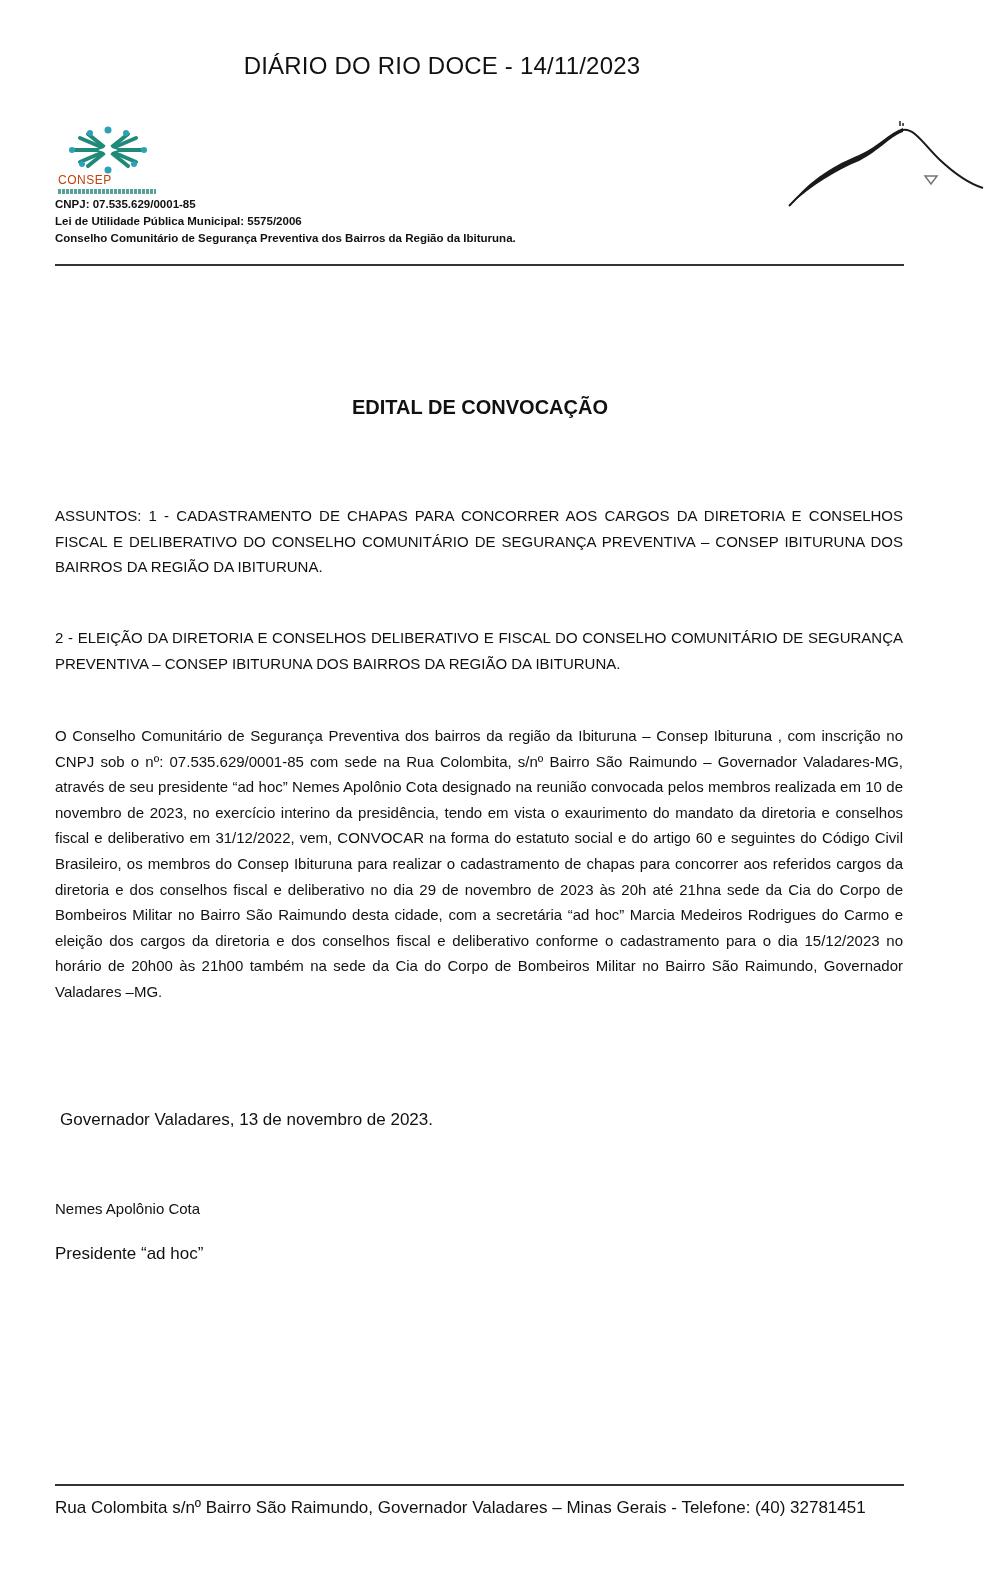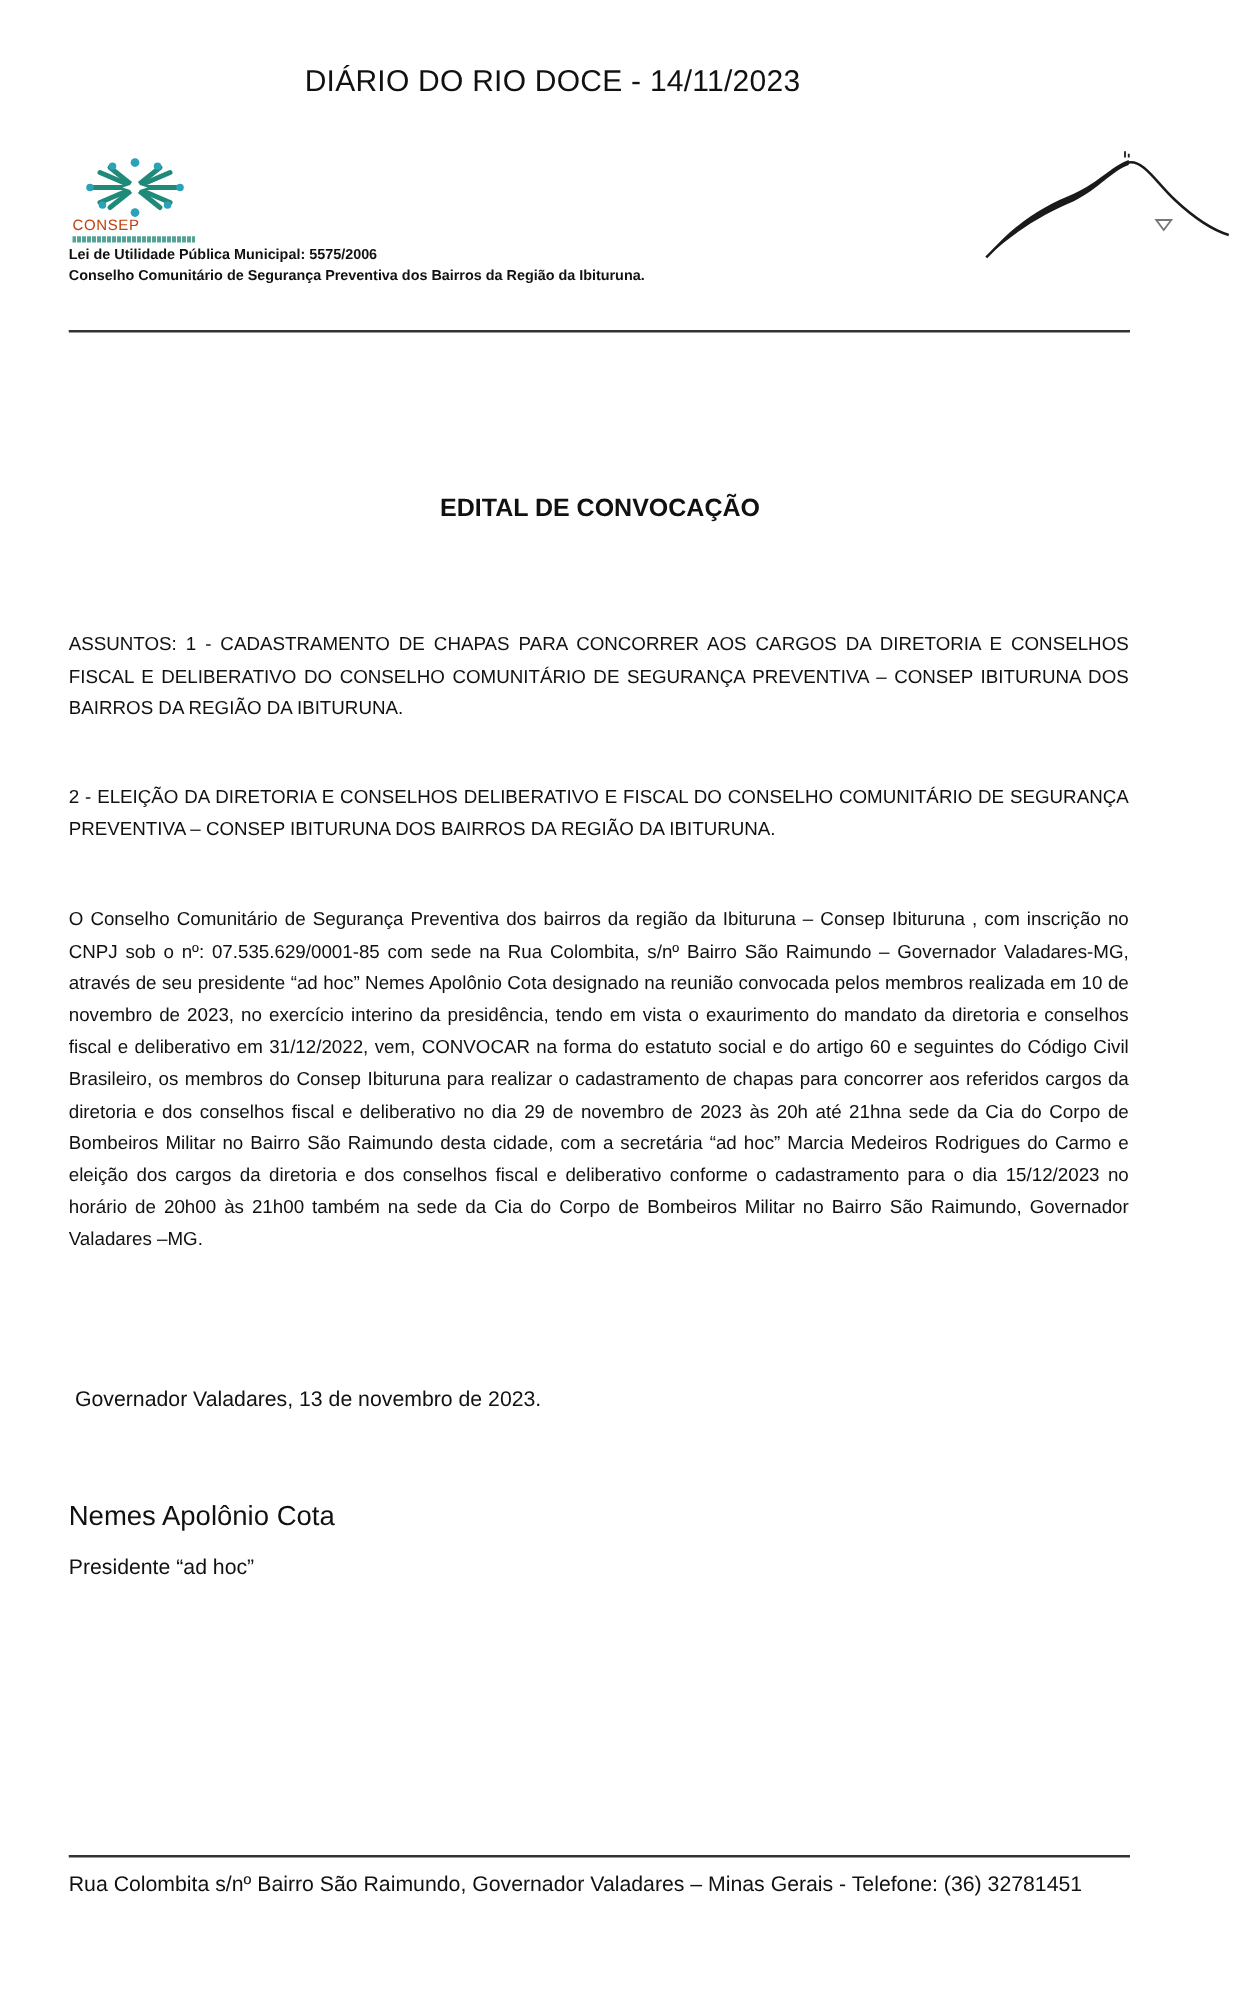--- a/index.html
+++ b/index.html
@@ -52,6 +52,7 @@
 <div class="logo-sub"></div>
 
 <div class="header-info">
+  <div>CNPJ: 07.535.629/0001-85</div>
   <div>Lei de Utilidade Pública Municipal: 5575/2006</div>
   <div>Conselho Comunitário de Segurança Preventiva dos Bairros da Região da Ibituruna.</div>
 </div>

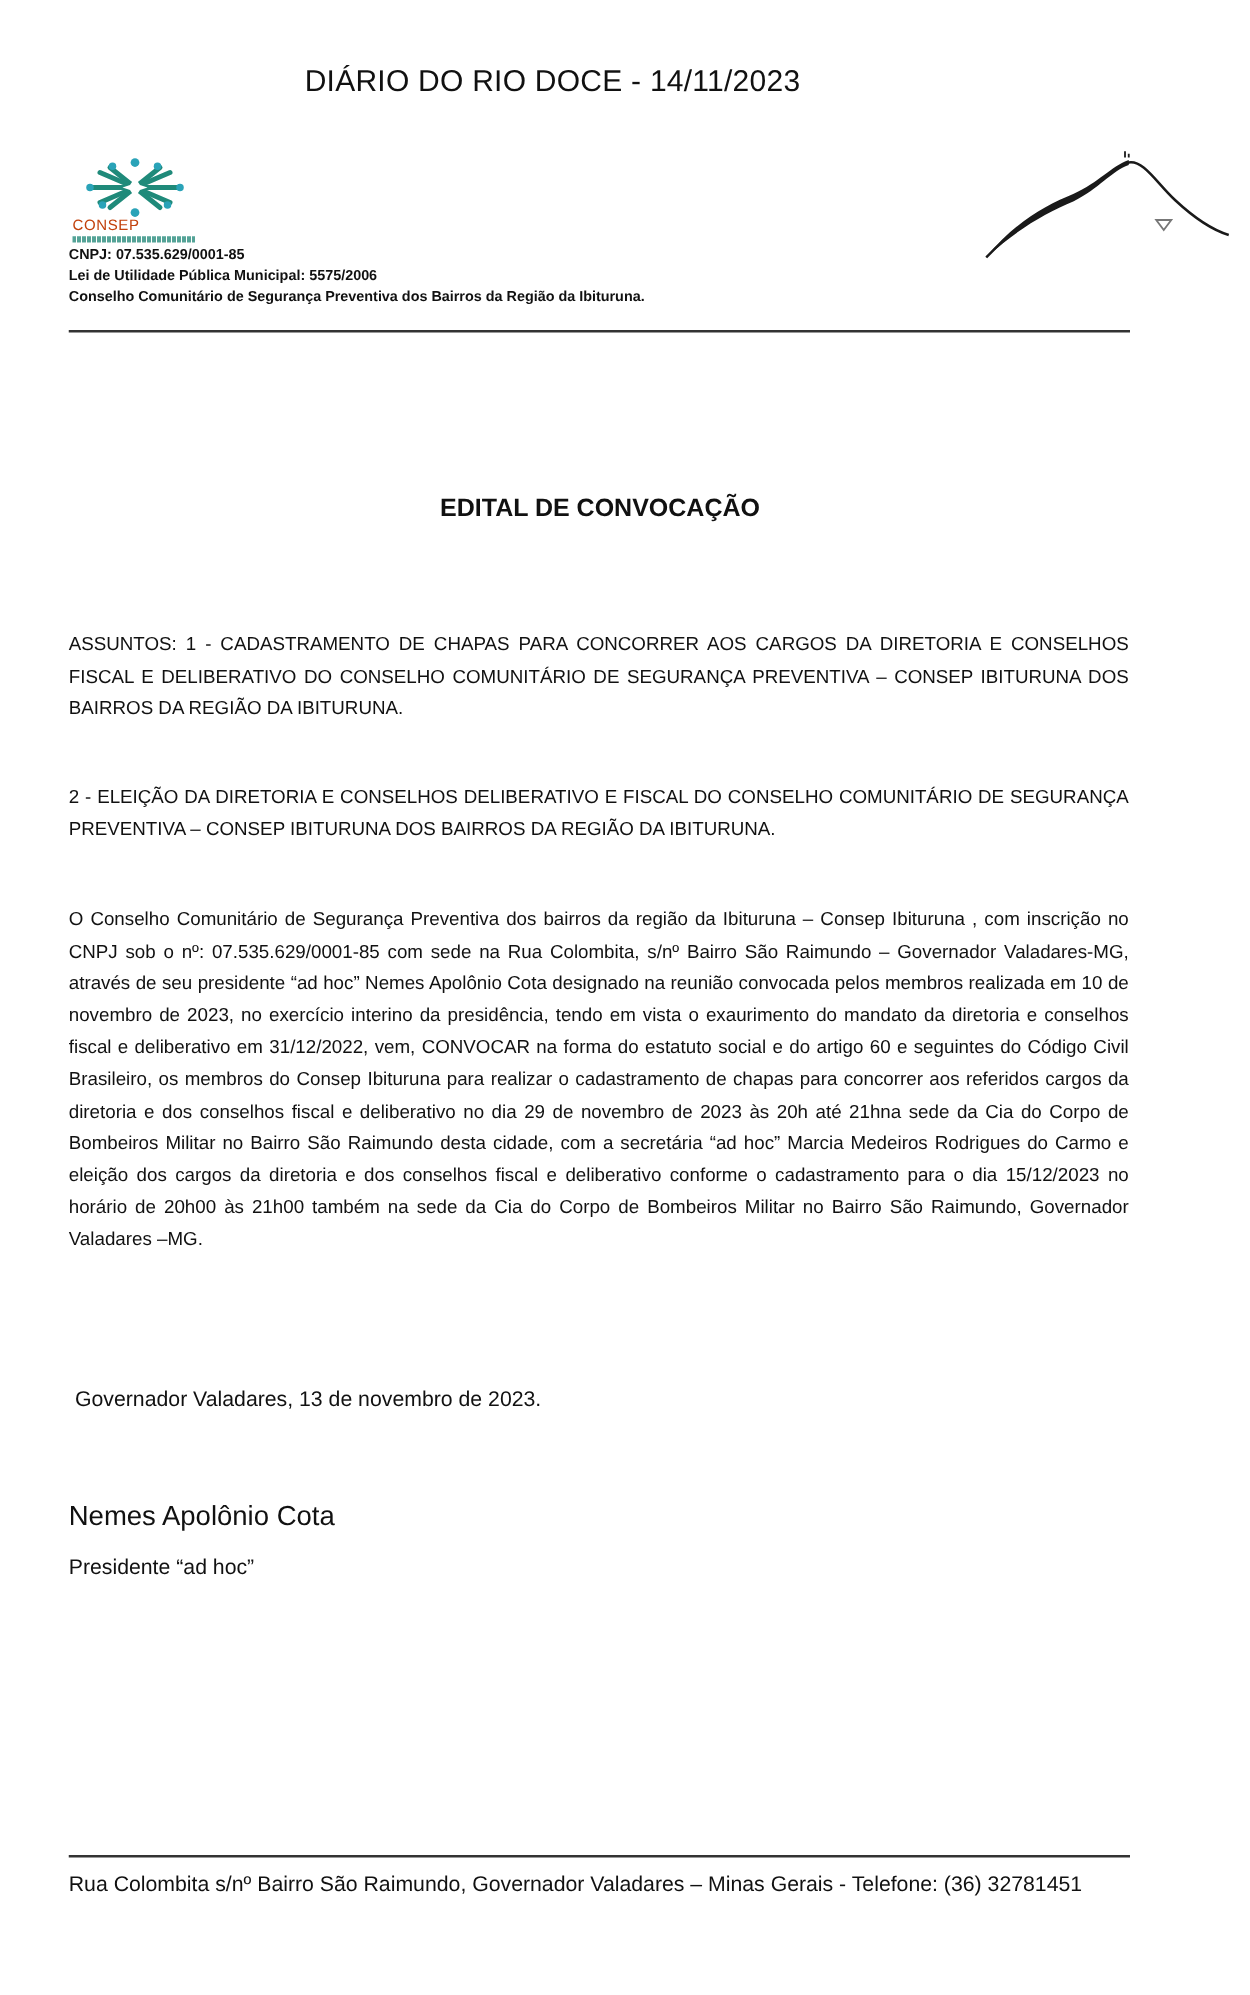--- a/index.html
+++ b/index.html
@@ -19,7 +19,7 @@
   .p2 { top: 625px; }
   .p3 { top: 723px; }
   .sign-date { position: absolute; left: 60px; top: 1110px; font-size: 17px; }
-  .sign-name { position: absolute; left: 55px; top: 1200px; font-size: 22px; }
+  .sign-name { position: absolute; left: 55px; top: 1200px; font-size: 15px; }
   .sign-role { position: absolute; left: 55px; top: 1244px; font-size: 17px; }
   .footer { position: absolute; left: 55px; top: 1494px; width: 860px; font-size: 17px; line-height: 27px; color: #111; }
 </style>

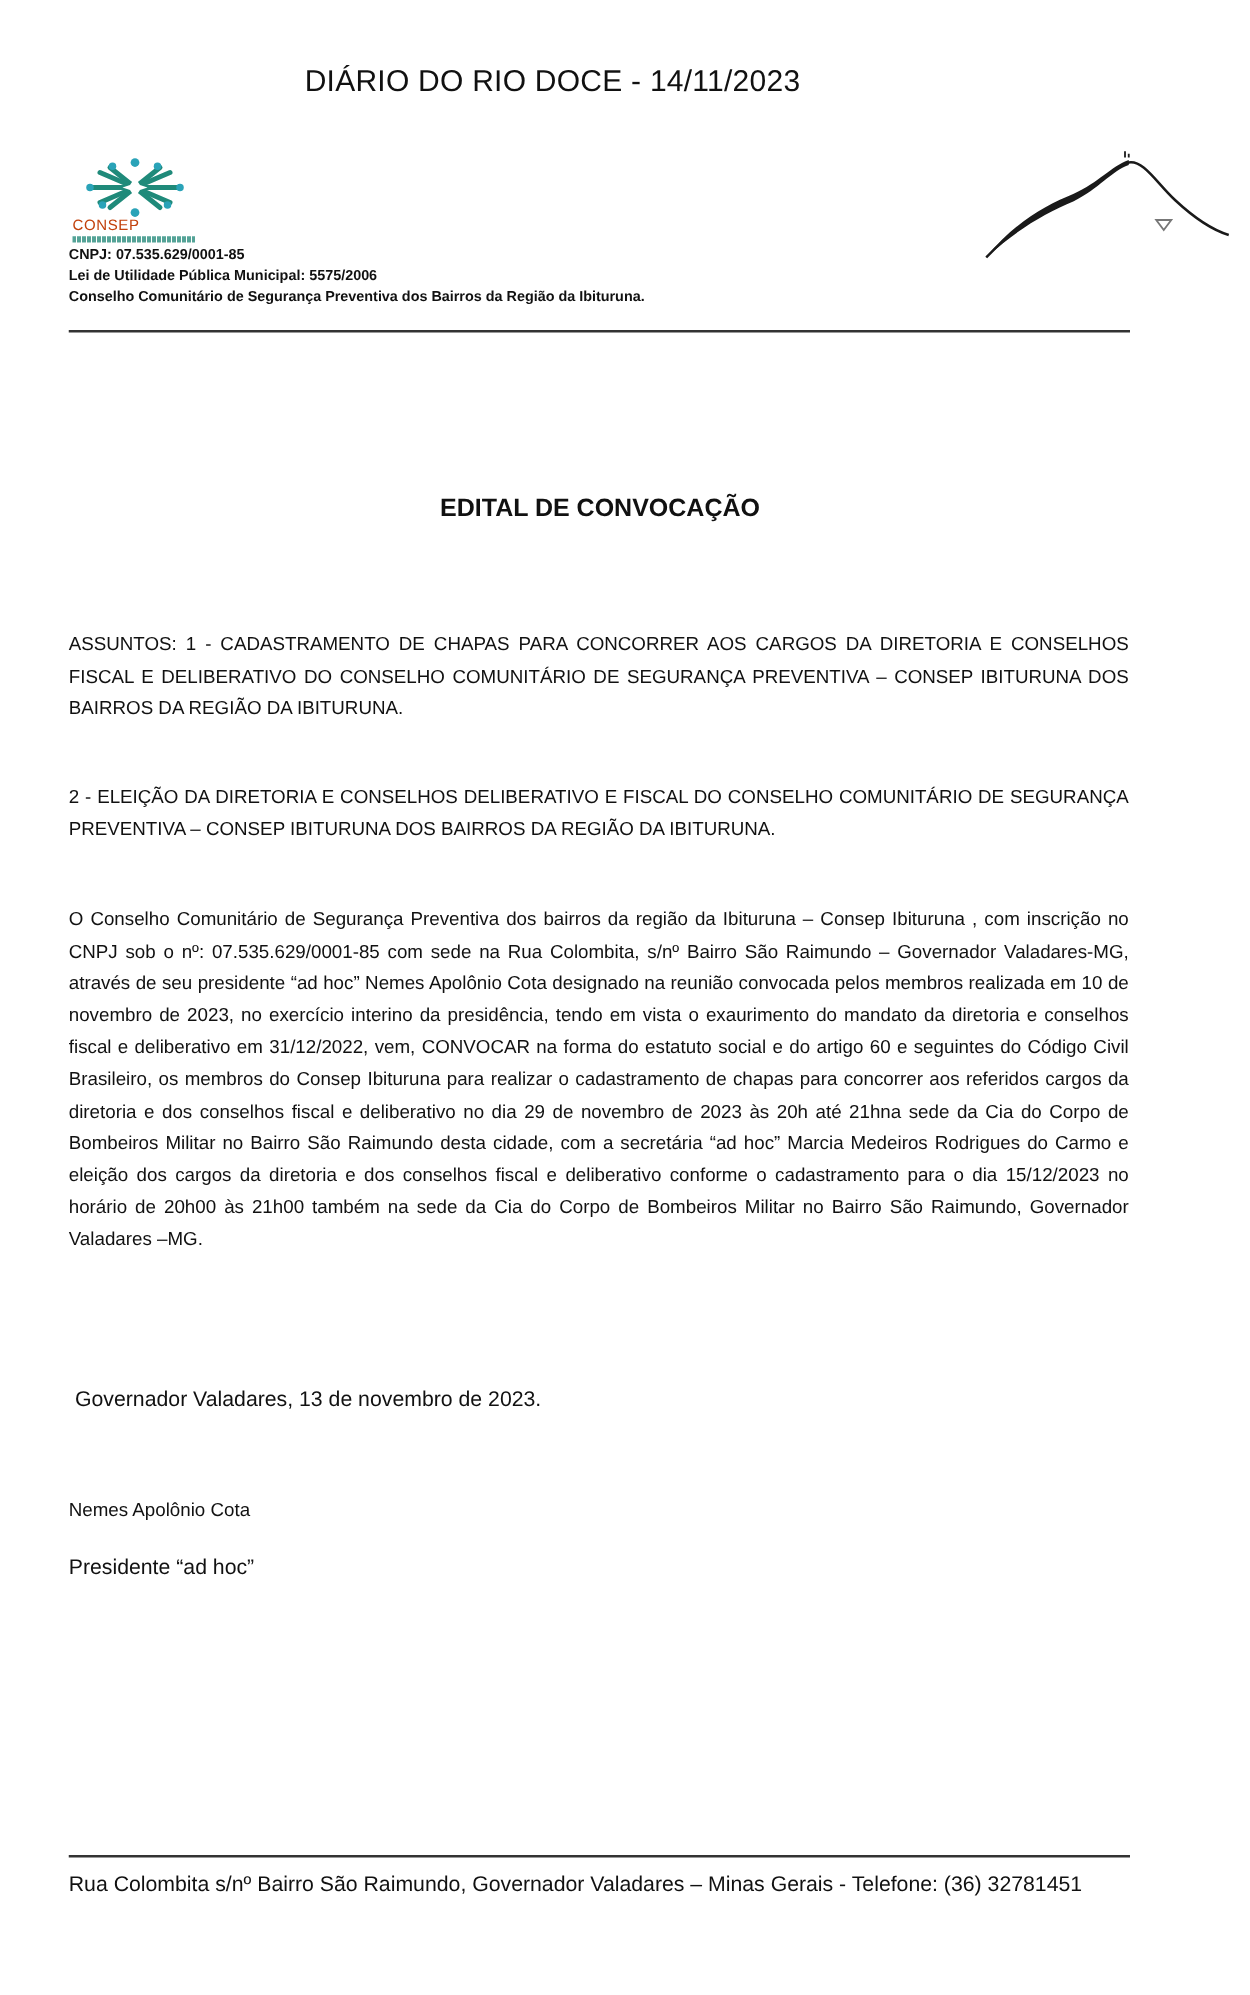--- a/index.html
+++ b/index.html
@@ -77,6 +77,6 @@
 <div class="sign-role">Presidente “ad hoc”</div>
 
 <div class="rule bottom"></div>
-<div class="footer">Rua Colombita s/nº Bairro São Raimundo, Governador Valadares – Minas Gerais - Telefone: (36) 32781451</div>
+<div class="footer">Rua Colombita s/nº Bairro São Raimundo, Governador Valadares – Minas Gerais - Telefone: (40) 32781451</div>
 
 </body></html>

